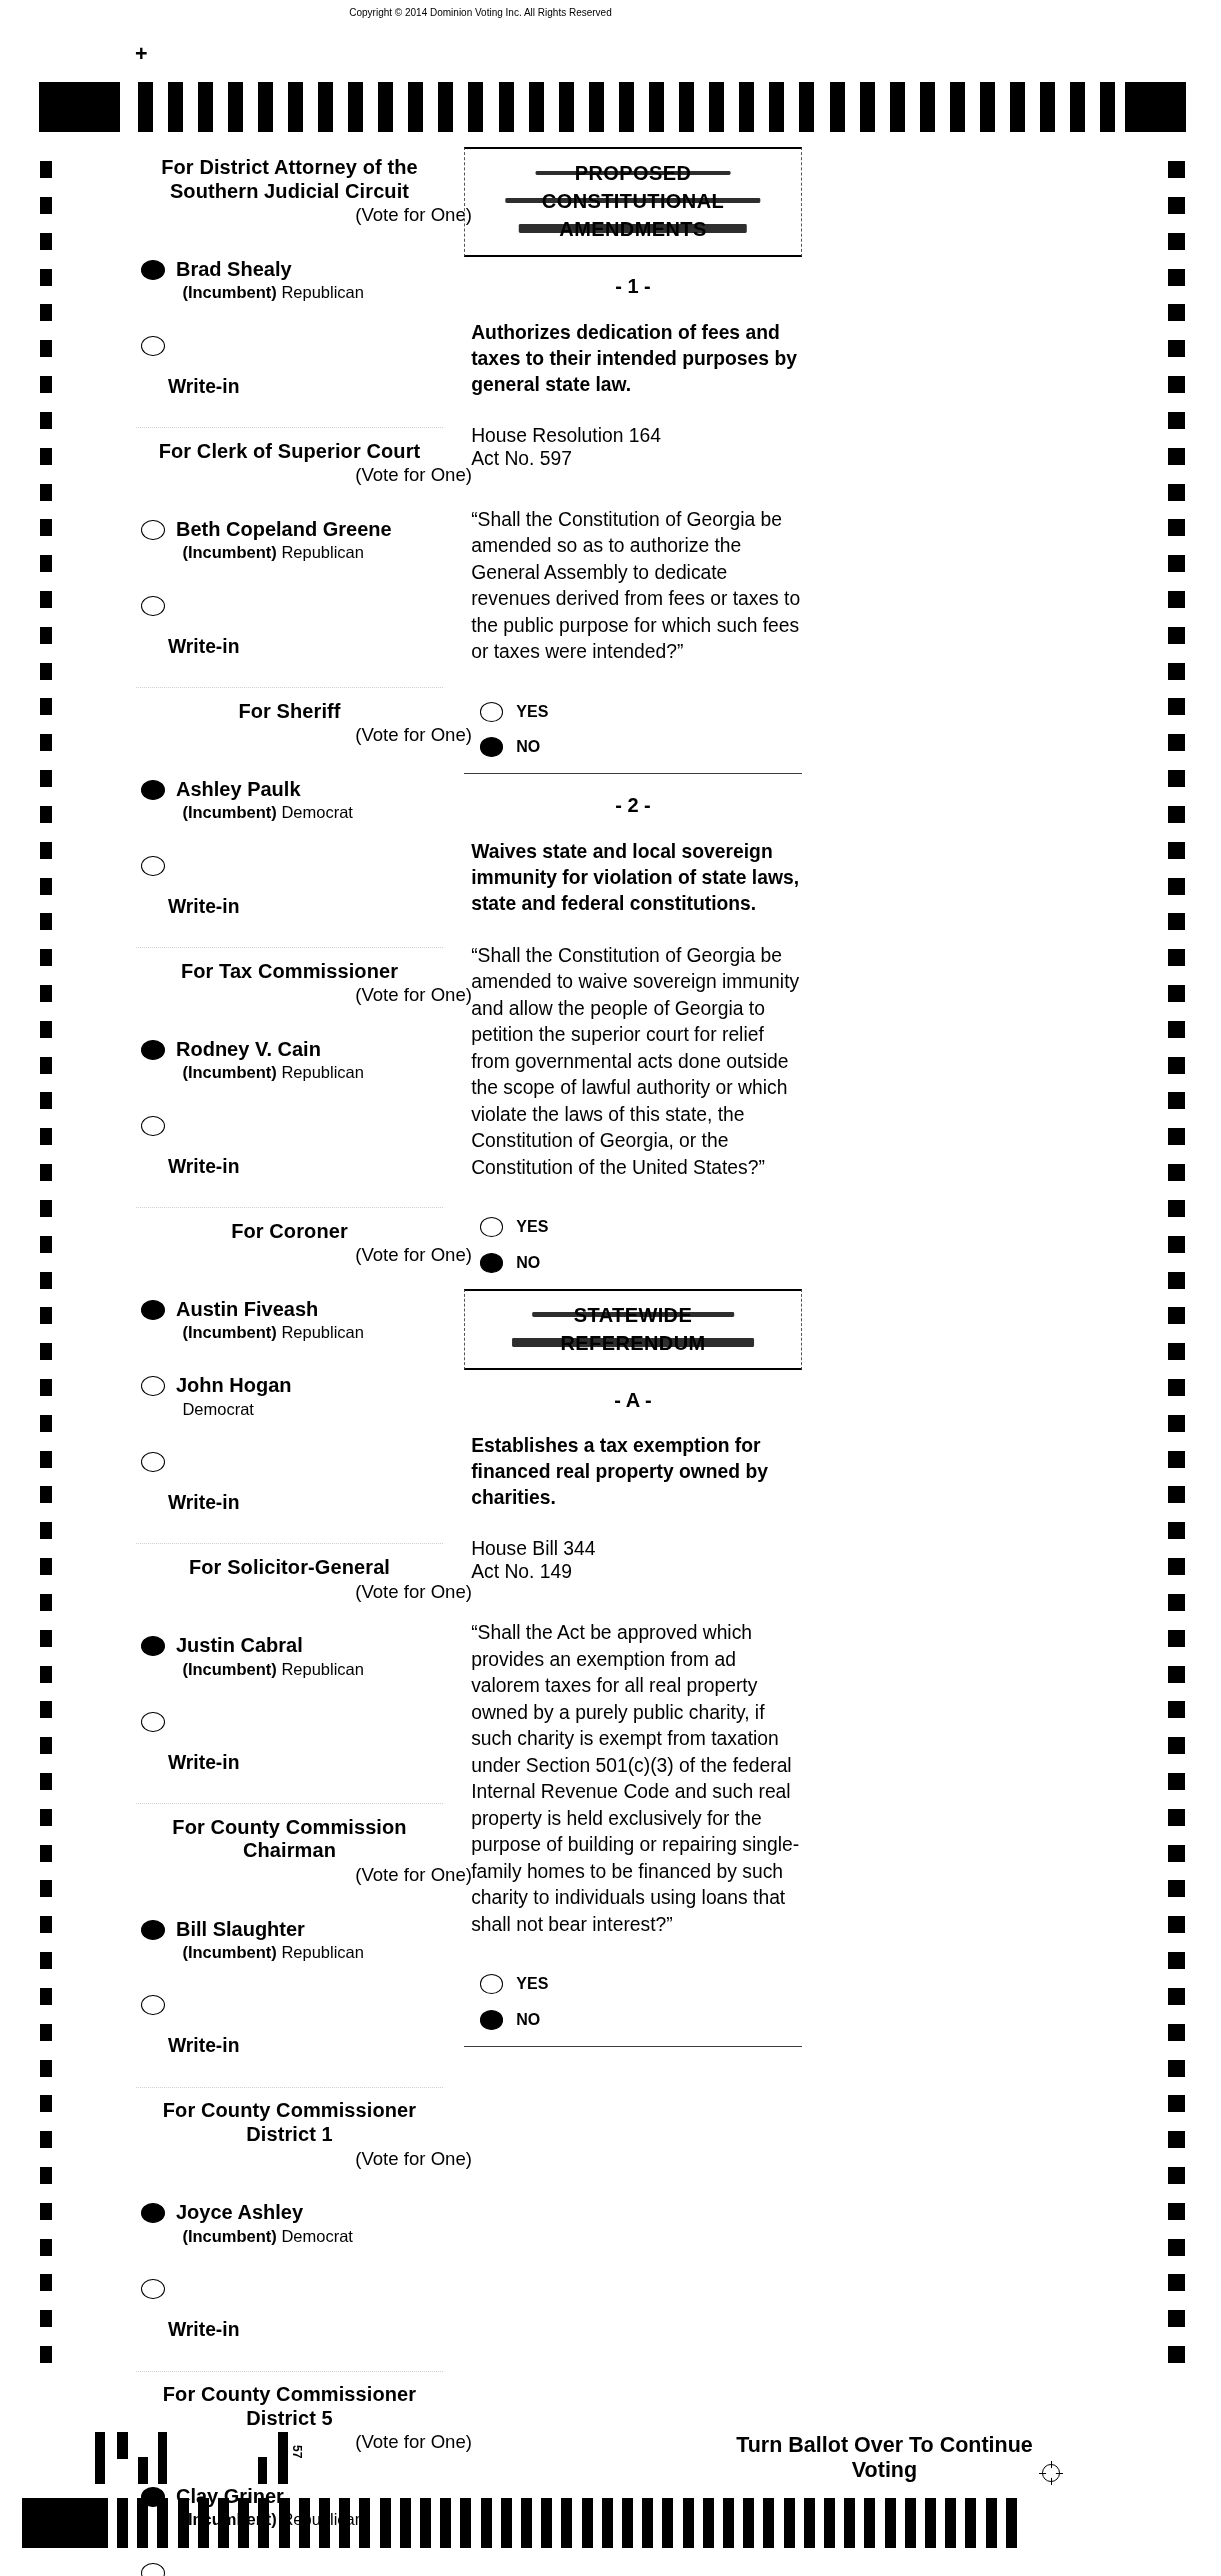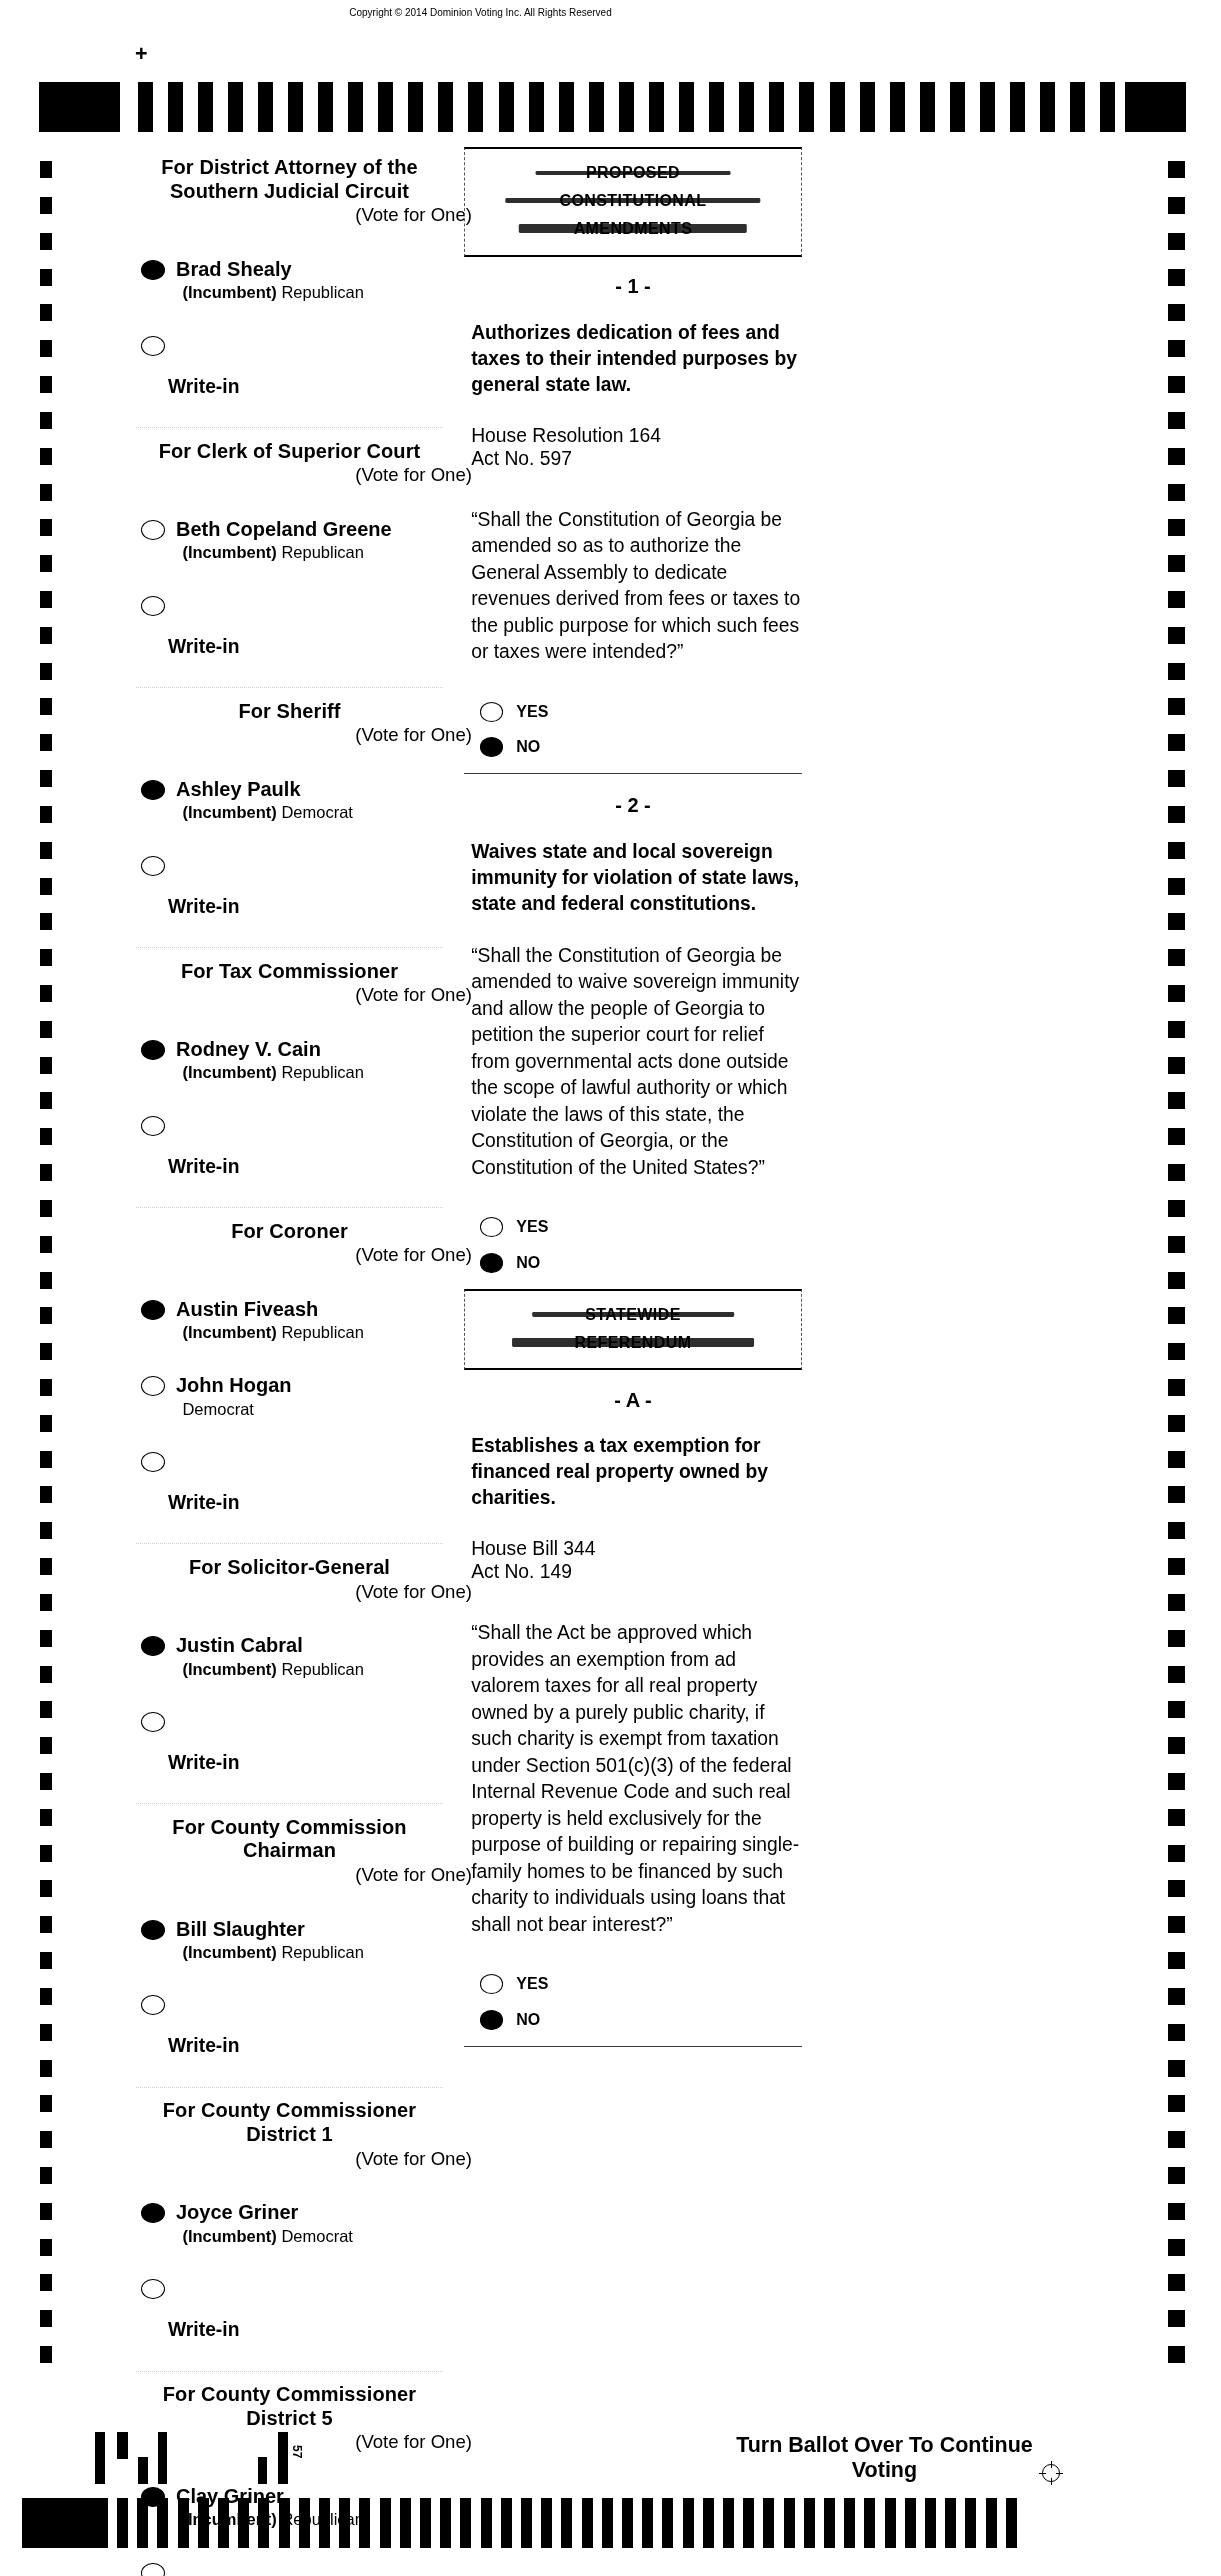--- a/index.html
+++ b/index.html
@@ -38,7 +38,7 @@
   #right-col{position:absolute;left:464px;top:147px;width:338px;}
   .hdr-box{border-top:2.1px solid #000;border-bottom:2.1px solid #000;border-left:0.7px dashed #555;border-right:0.7px dashed #555;
            padding:10px 0 11.5px;margin-bottom:18.6px;}
-  .hdr-line{position:relative;font-weight:bold;font-size:16px;line-height:28px;text-align:center;letter-spacing:0.4px;}
+  .hdr-line{position:relative;font-weight:bold;font-size:20px;line-height:28px;text-align:center;letter-spacing:0.4px;}
   .hdr-smear{position:absolute;left:50%;transform:translateX(-50%);background:#000;opacity:.82;border-radius:1.4px;}
   .m-num{font-weight:bold;font-size:20px;text-align:center;margin-bottom:21.5px;}
   .m-summary{font-weight:bold;font-size:19.3px;line-height:26px;margin-bottom:26px;padding-left:7.2px;}

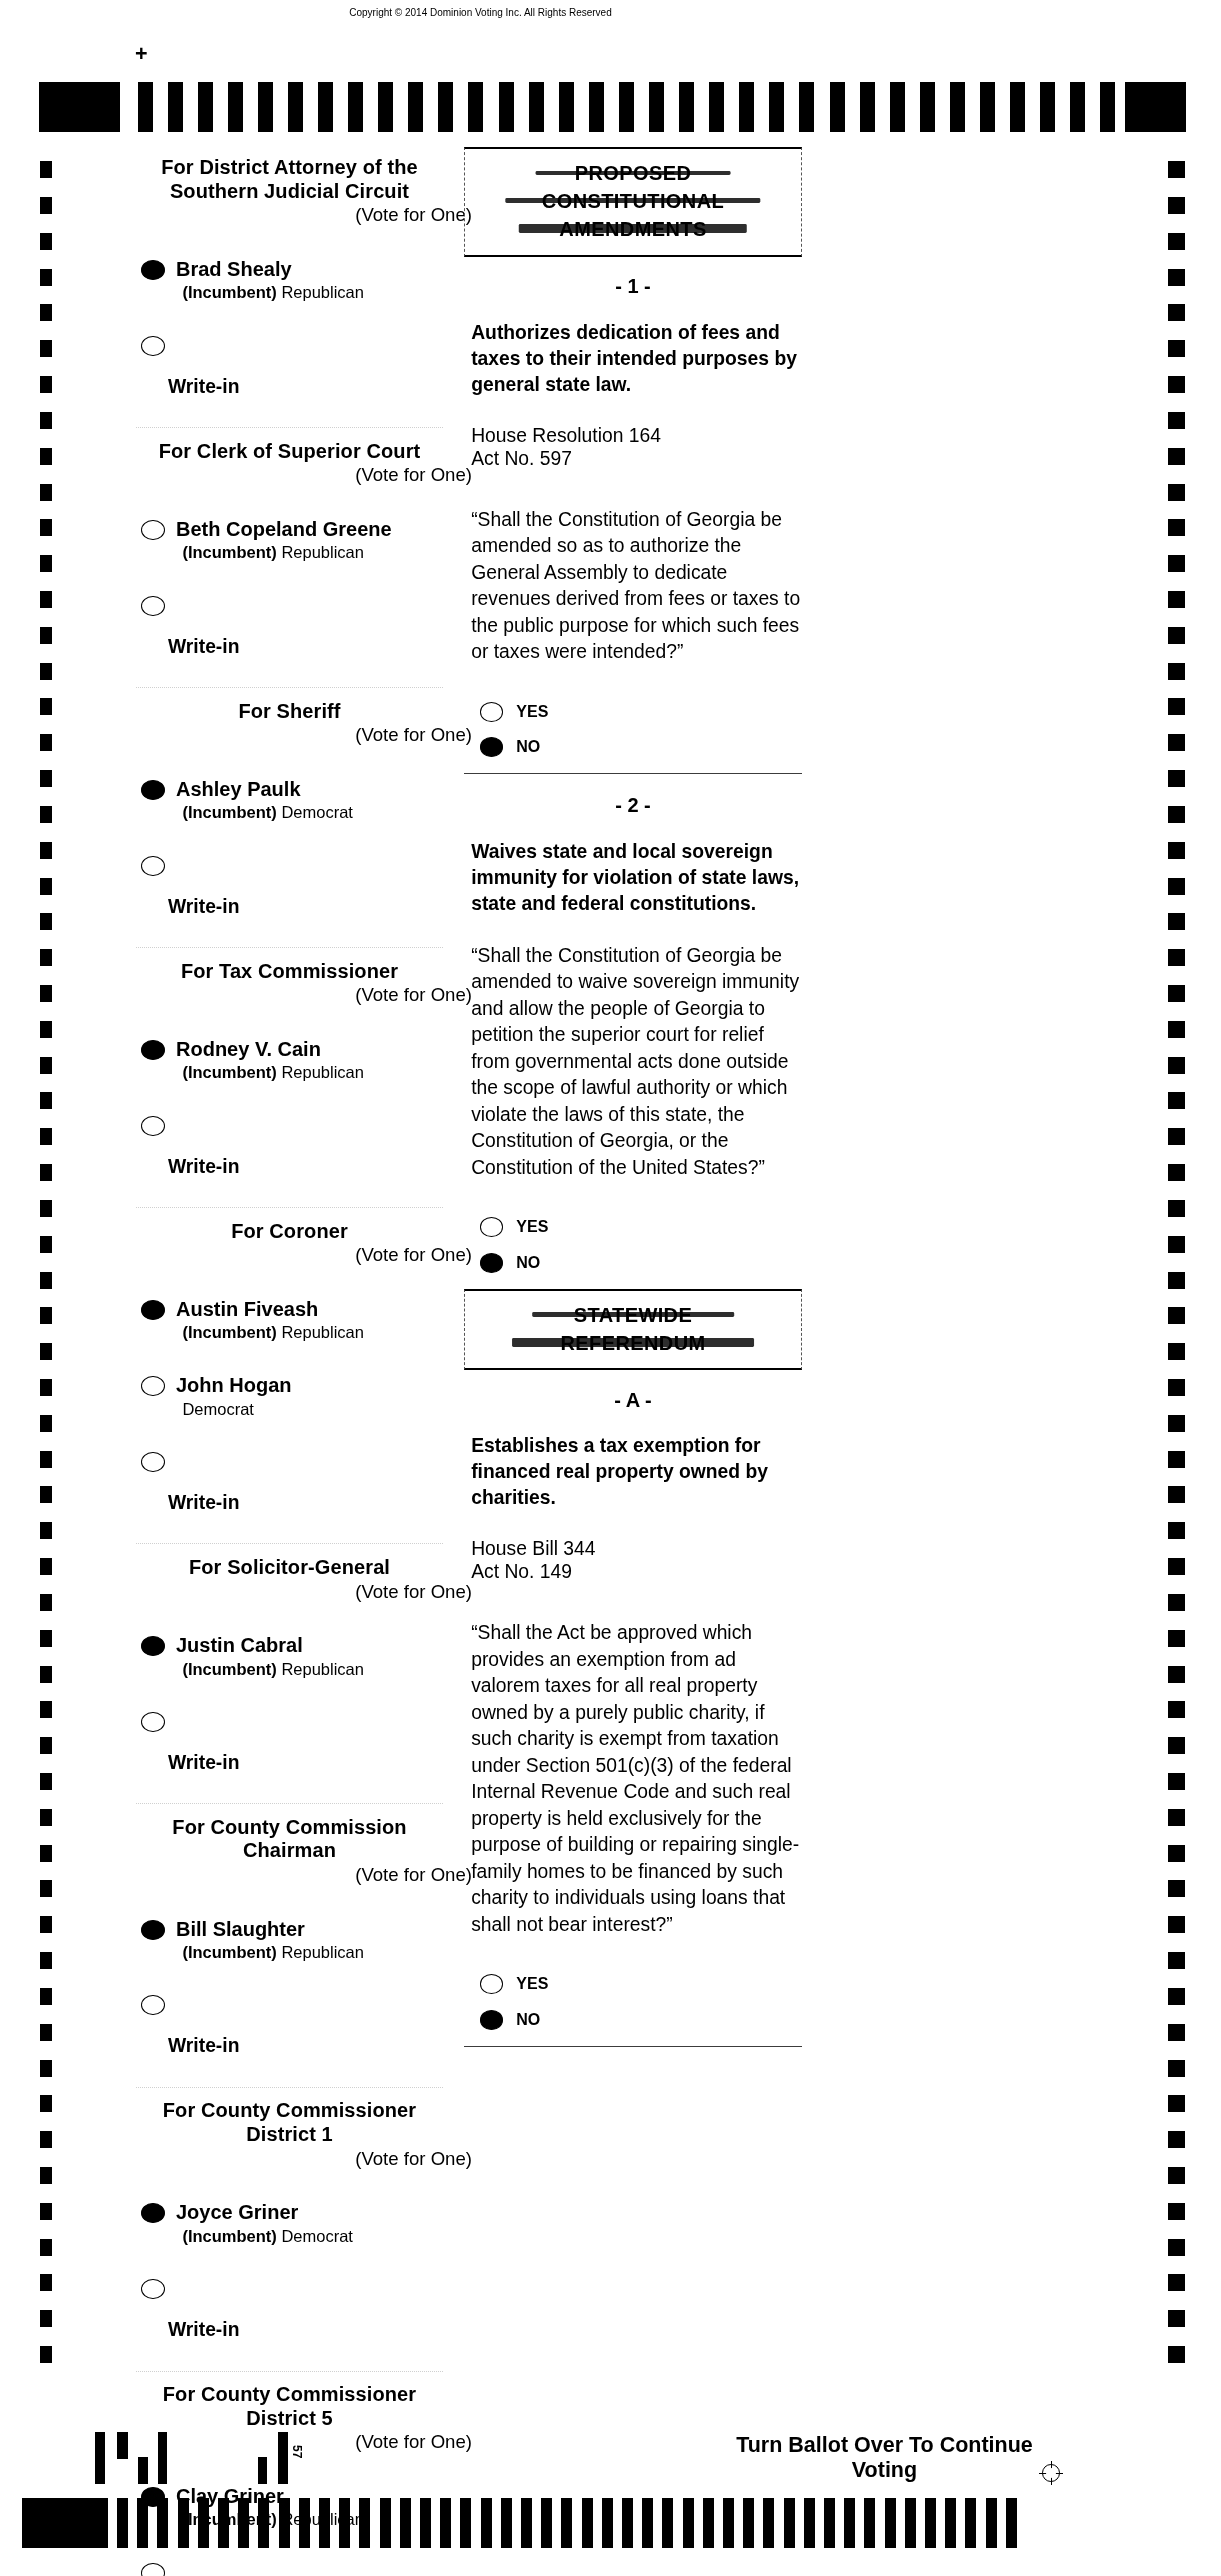--- a/index.html
+++ b/index.html
@@ -395,7 +395,7 @@
       <div class="cand-row">
         <div class="bubble filled"></div>
         <div class="cand-text">
-          <div class="cand-name">Joyce Griner</div>
+          <div class="cand-name">Joyce Ashley</div>
           <div class="cand-sub"><span class="inc">(Incumbent) </span><span>Democrat</span></div>
         </div>
       </div>

